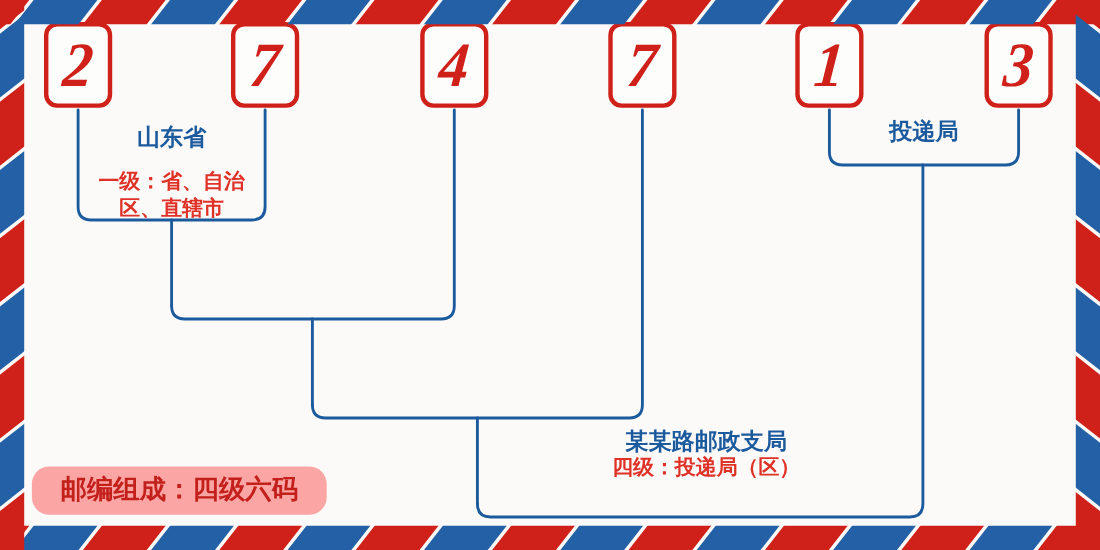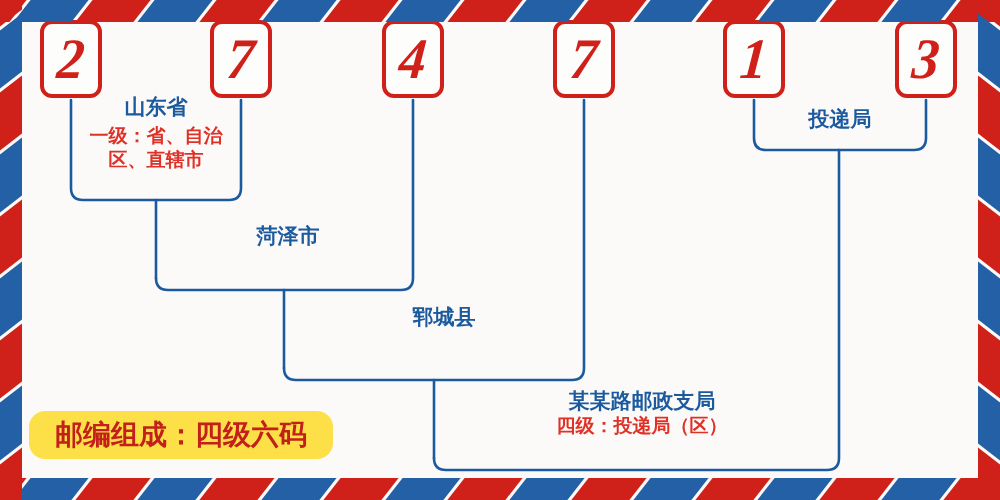--- a/index.html
+++ b/index.html
@@ -122,7 +122,7 @@
     <span class="digit-glyph">3</span>
   </div>
 
-  <div class="label-group" style="left:76px;top:95px;width:160px;">
+  <div class="label-group" style="left:76px;top:113px;width:160px;">
     <div class="label-title">山东省</div>
     <div class="label-desc wrap">一级：省、自治区、直辖市</div>
   </div>

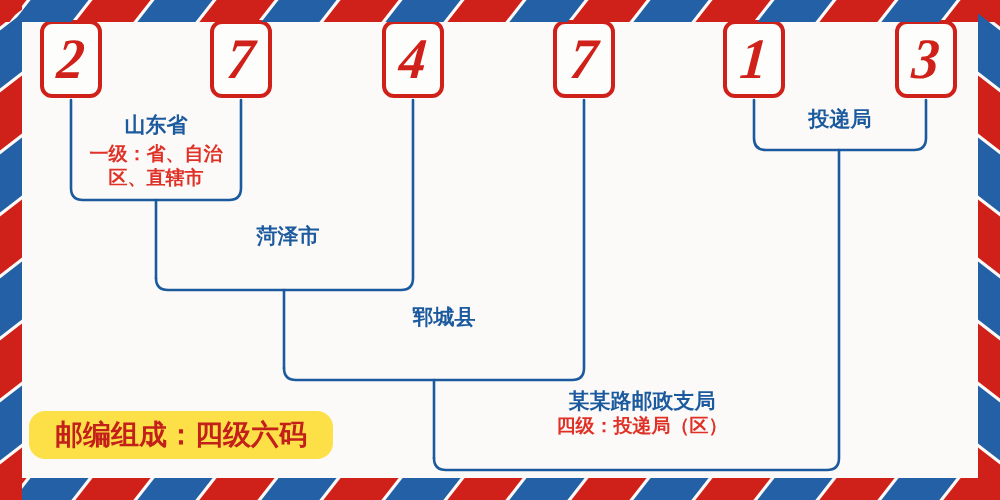--- a/index.html
+++ b/index.html
@@ -66,7 +66,7 @@
     font-family:"Liberation Sans","DejaVu Sans",sans-serif;
     font-weight:700;font-size:19px;line-height:1.3;
   }
-  .label-desc.wrap{white-space:normal;width:160px;margin:4px auto;}
+  .label-desc.wrap{white-space:normal;width:160px;margin:16px auto;}
   .label-desc.nowrap{white-space:nowrap;}
 
   

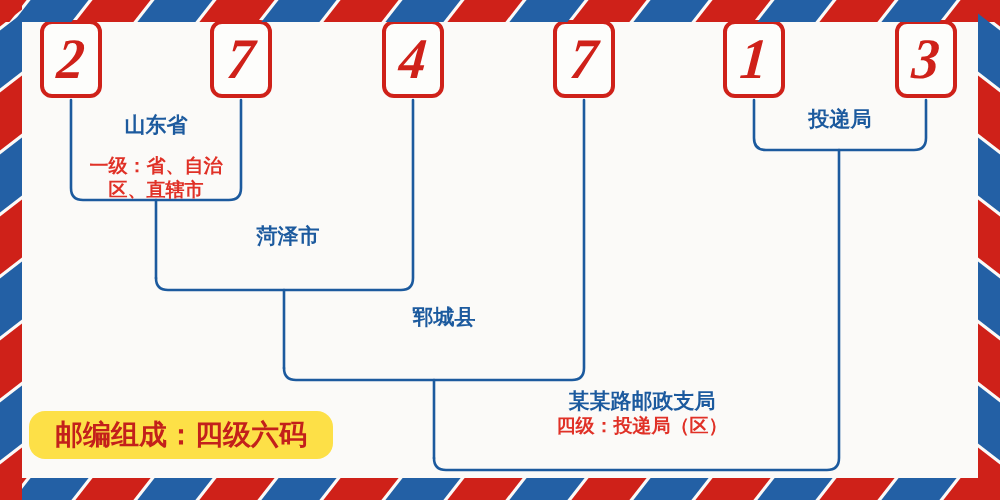--- a/index.html
+++ b/index.html
@@ -128,7 +128,6 @@
   </div>
 
   <div class="label-group" style="left:186px;top:224px;width:204px;">
-    <div class="label-title">菏泽市</div>
   </div>
 
   <div class="label-group" style="left:309px;top:305px;width:270px;">

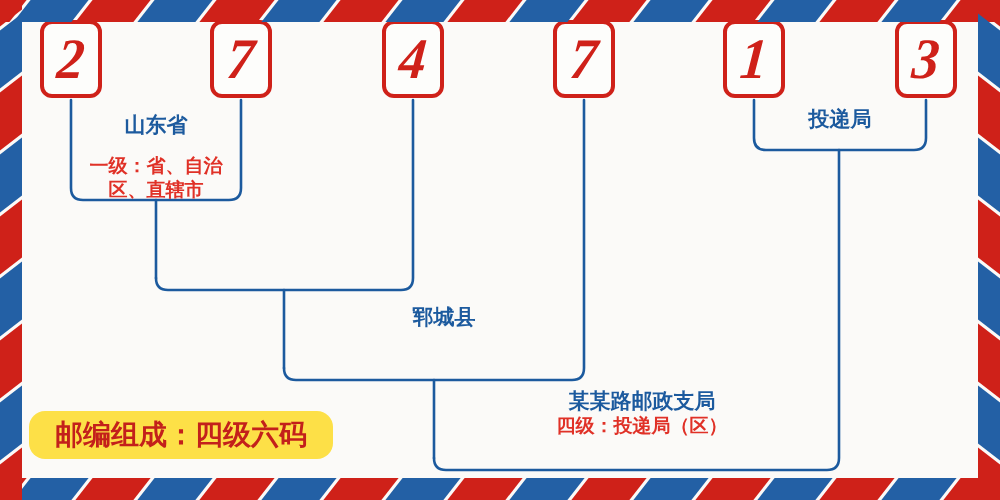--- a/index.html
+++ b/index.html
@@ -131,7 +131,6 @@
   </div>
 
   <div class="label-group" style="left:309px;top:305px;width:270px;">
-    <div class="label-title">郓城县</div>
   </div>
 
   <div class="label-group" style="left:510px;top:389px;width:264px;">

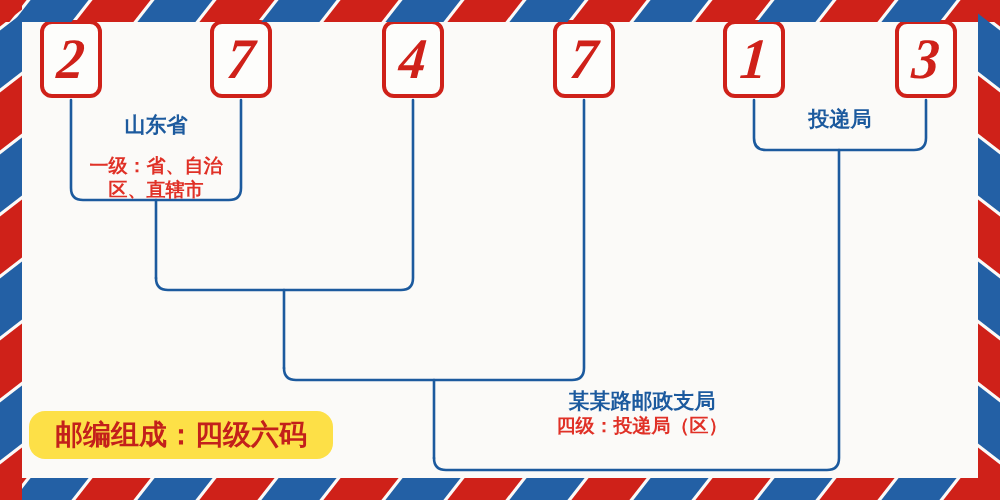--- a/index.html
+++ b/index.html
@@ -71,12 +71,12 @@
 
   
   #badge{
-    position:absolute;left:29px;top:411px;
+    position:absolute;left:29px;top:424px;
     padding:10px 26px;border-radius:16px;
-    background:#fde047;
+    background:#fca5a5;
     color:#c3201b;
     font-family:"Liberation Serif","DejaVu Serif",serif;
-    font-weight:700;font-size:28px;line-height:1;
+    font-weight:700;font-size:24px;line-height:1;
     white-space:nowrap;
   }
 </style>

